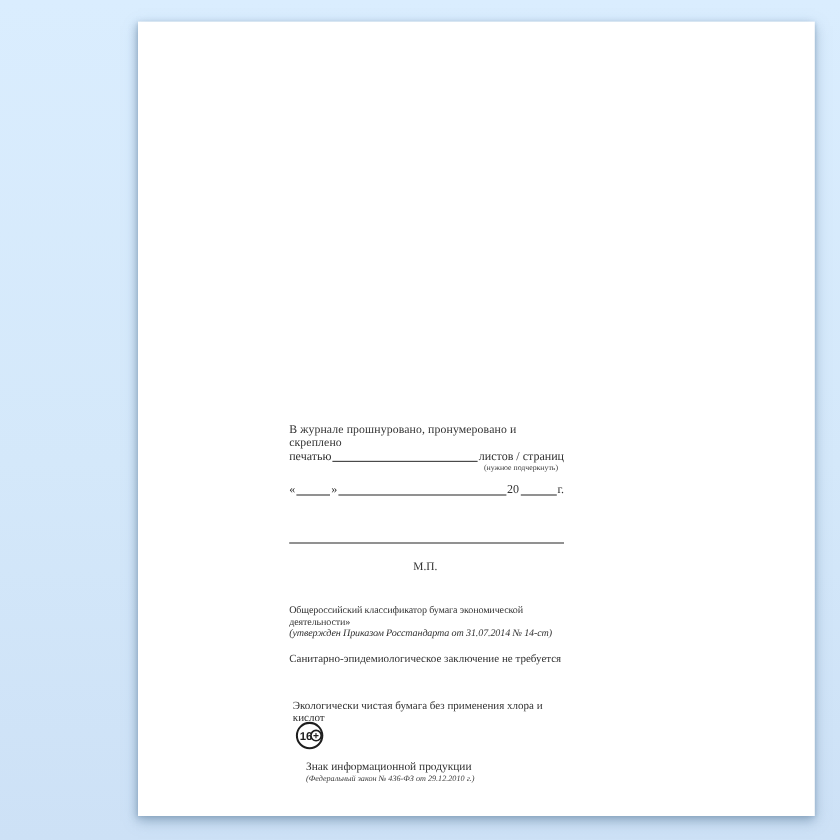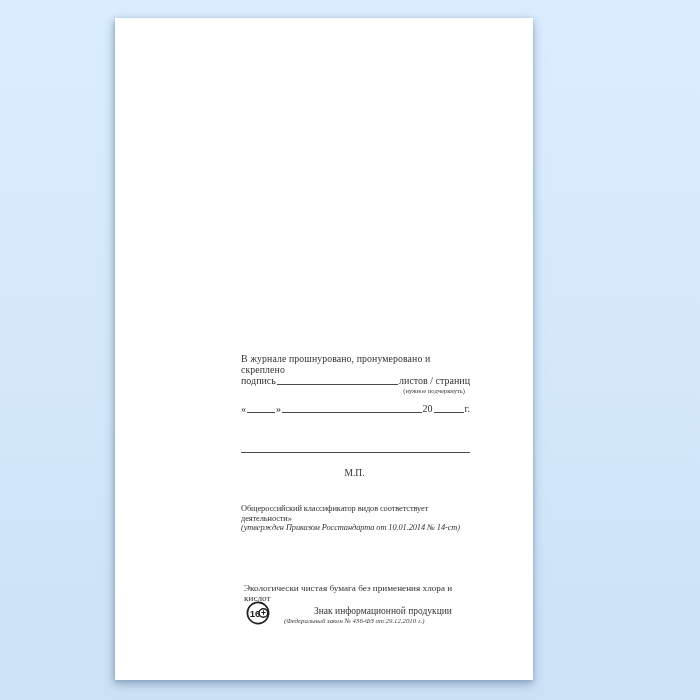--- a/index.html
+++ b/index.html
@@ -17,7 +17,7 @@
     position: absolute;
     left: 115px;
     top: 18px;
-    width: 418px;
+    width: 564px;
     height: 662px;
     background: #ffffff;
     box-shadow: 0 4px 10px rgba(108, 138, 168, 0.55),

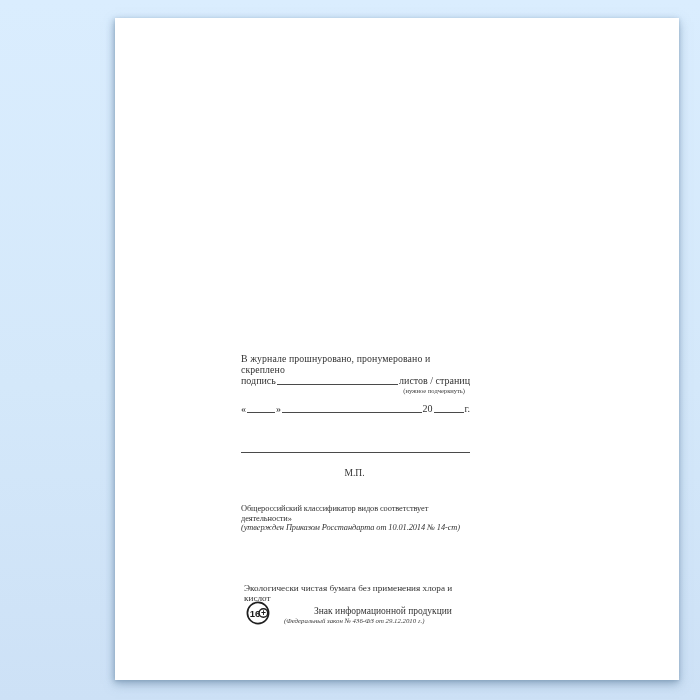--- a/index.html
+++ b/index.html
@@ -66,7 +66,7 @@
   <div class="line l-certify">В журнале прошнуровано, пронумеровано и скреплено</div>
 
   <div class="line l-seal row">
-    <span>подпись</span>
+    <span>печатью</span>
     <span class="fill"></span>
     <span>листов / страниц</span>
   </div>

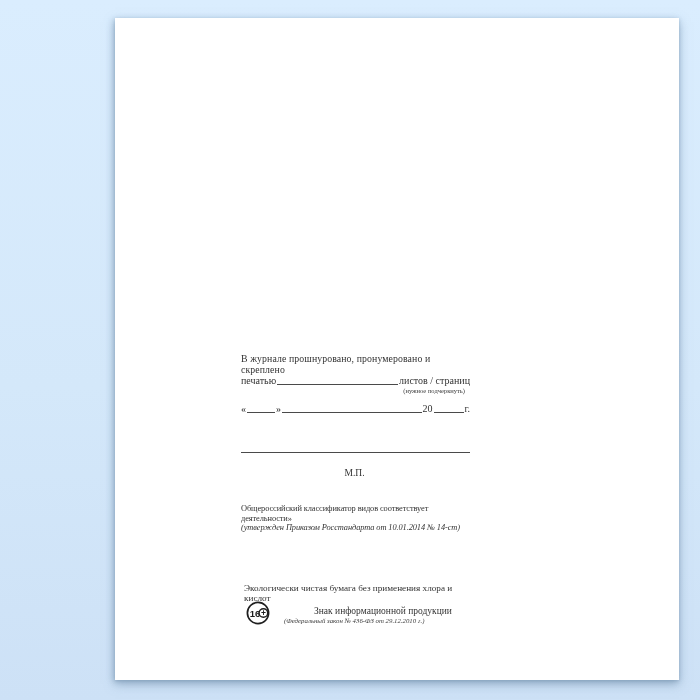--- a/index.html
+++ b/index.html
@@ -89,7 +89,7 @@
   <div class="line l-mp">М.П.</div>
 
   <div class="line l-product">
-    <div>Общероссийский классификатор видов соответствует деятельности»</div>
+    <div>Общероссийский классификатор бумага экономической деятельности»</div>
     <div class="it">(утвержден Приказом Росстандарта от 10.01.2014 № 14-ст)</div>
   </div>
 

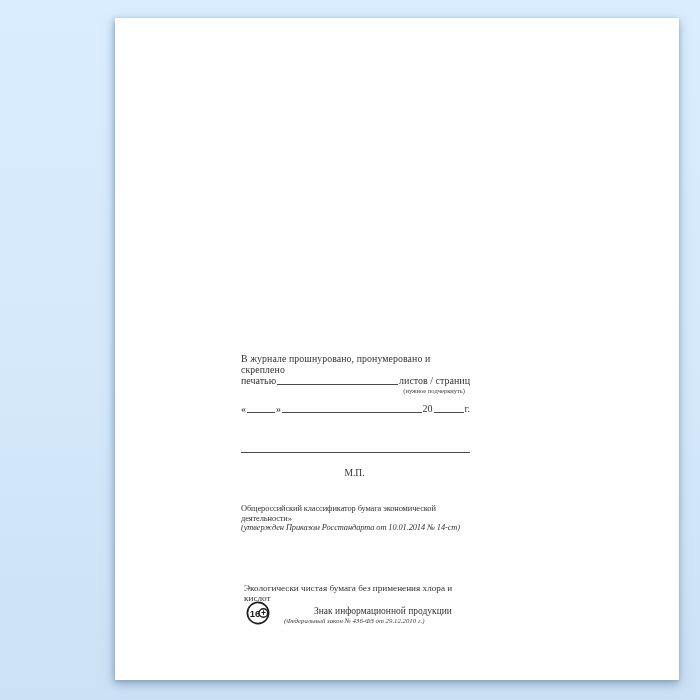--- a/index.html
+++ b/index.html
@@ -90,7 +90,7 @@
 
   <div class="line l-product">
     <div>Общероссийский классификатор бумага экономической деятельности»</div>
-    <div class="it">(утвержден Приказом Росстандарта от 10.01.2014 № 14-ст)</div>
+    <div class="it">(утвержден Приказом Росстандарта от 31.07.2014 № 14-ст)</div>
   </div>
 
 

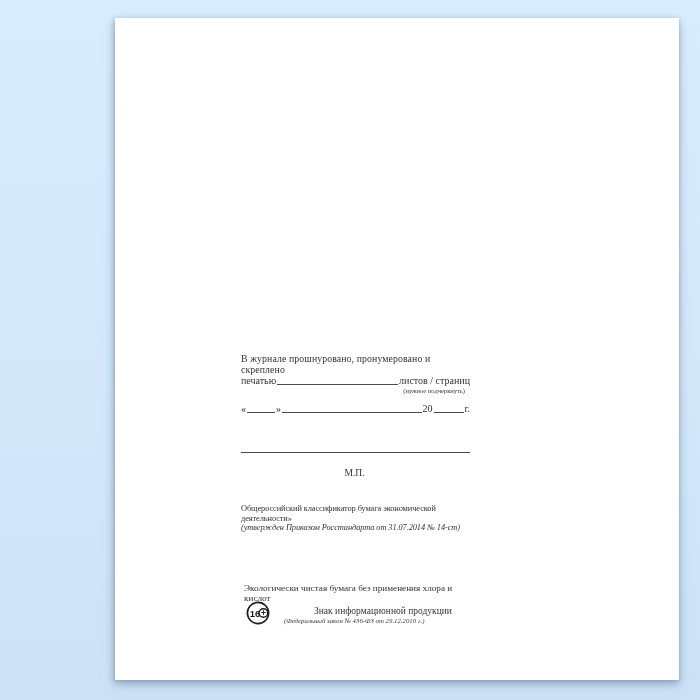--- a/index.html
+++ b/index.html
@@ -93,6 +93,7 @@
     <div class="it">(утвержден Приказом Росстандарта от 31.07.2014 № 14-ст)</div>
   </div>
 
+  <div class="line l-sanitary">Санитарно-эпидемиологическое заключение не требуется</div>
 
 
   <div class="line l-eco">Экологически чистая бумага без применения хлора и кислот</div>

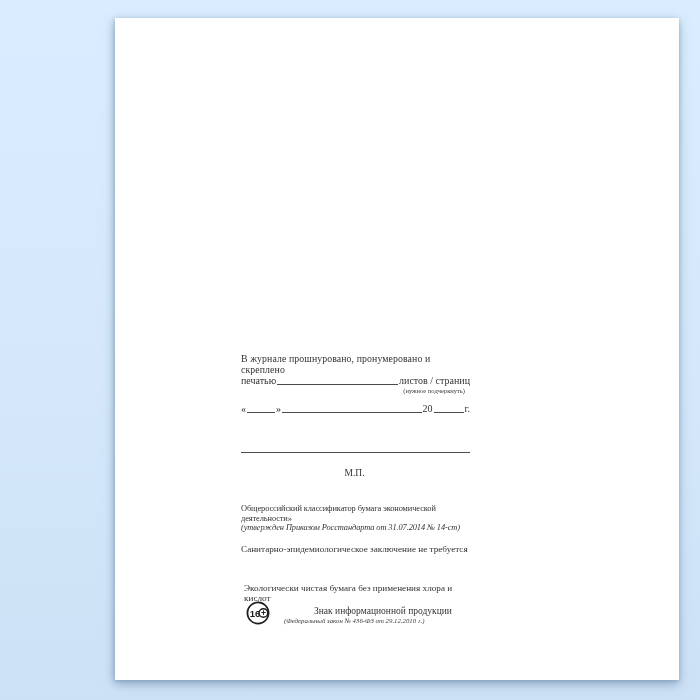--- a/index.html
+++ b/index.html
@@ -52,7 +52,7 @@
   .l-sanitary  { top: 526px; font-size: 9.2px; }
   .l-cert      { top: 545px; font-size: 9.2px; padding-left: 3px; box-sizing: border-box; }
   .l-eco       { top: 565px; font-size: 9.2px; padding-left: 3px; box-sizing: border-box; }
-  .l-agemark   { top: 583px; display: flex; align-items: flex-start; }
+  .l-agemark   { top: 583px; display: flex; align-items: flex-start; flex-direction: column; }
   .badge-wrap  { flex: 0 0 auto; margin-left: 5px; }
   .agemark-text { margin-left: 14px; padding-top: 5px; }
   .agemark-title { font-size: 9.5px; color: #323232; margin-left: 30px; }

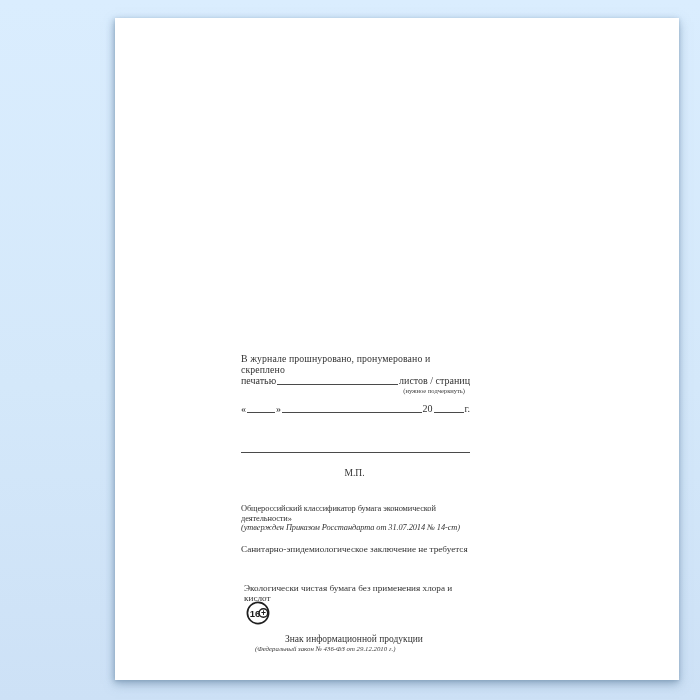--- a/index.html
+++ b/index.html
@@ -55,7 +55,7 @@
   .l-agemark   { top: 583px; display: flex; align-items: flex-start; flex-direction: column; }
   .badge-wrap  { flex: 0 0 auto; margin-left: 5px; }
   .agemark-text { margin-left: 14px; padding-top: 5px; }
-  .agemark-title { font-size: 9.5px; color: #323232; margin-left: 30px; }
+  .agemark-title { font-size: 9.5px; color: #323232; }
   .agemark-law   { font-size: 6.8px; font-style: italic; color: #3a3a3a; margin-top: 1px; }
 </style>
 </head>

